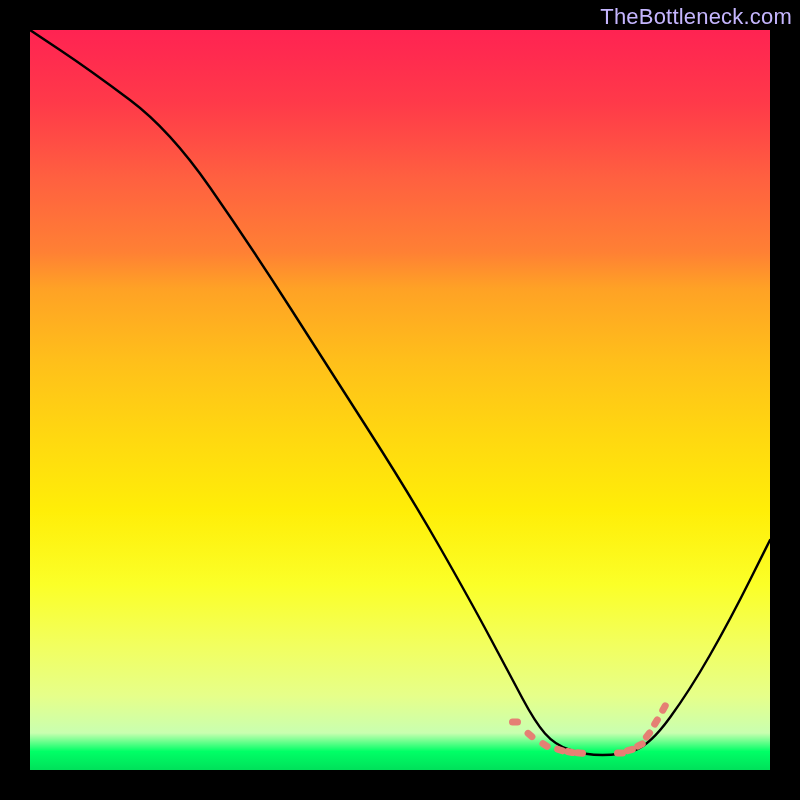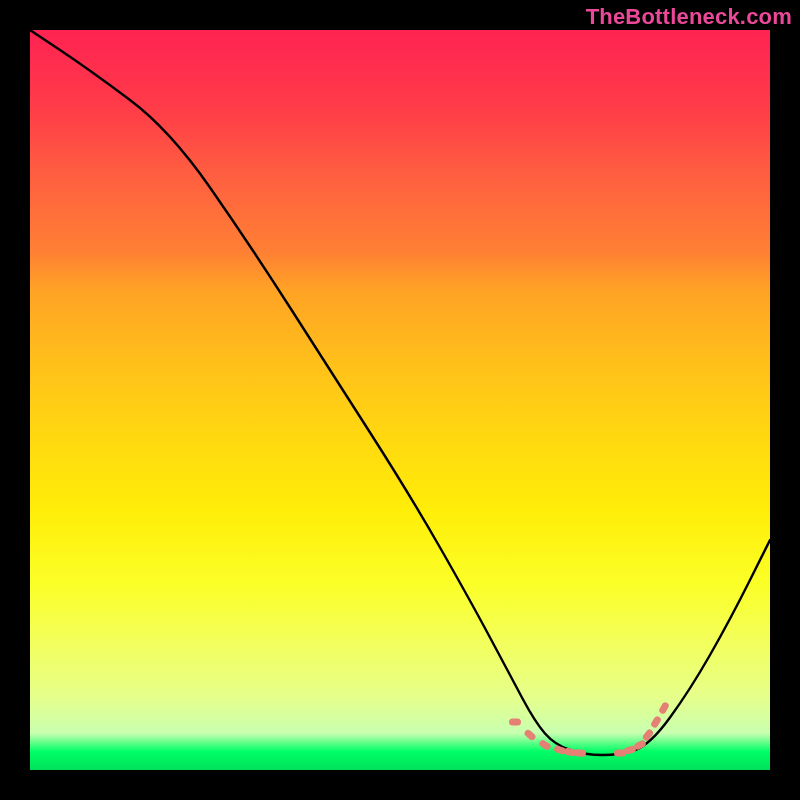--- a/index.html
+++ b/index.html
@@ -52,9 +52,9 @@
     position: absolute;
     top: 4px;
     right: 8px;
-    color: #ec4899;
+    color: #c4b5fd;
     font-size: 22px;
-    font-weight: 700;
+    font-weight: 400;
     letter-spacing: 0.2px;
     user-select: none;
     text-align: center;

